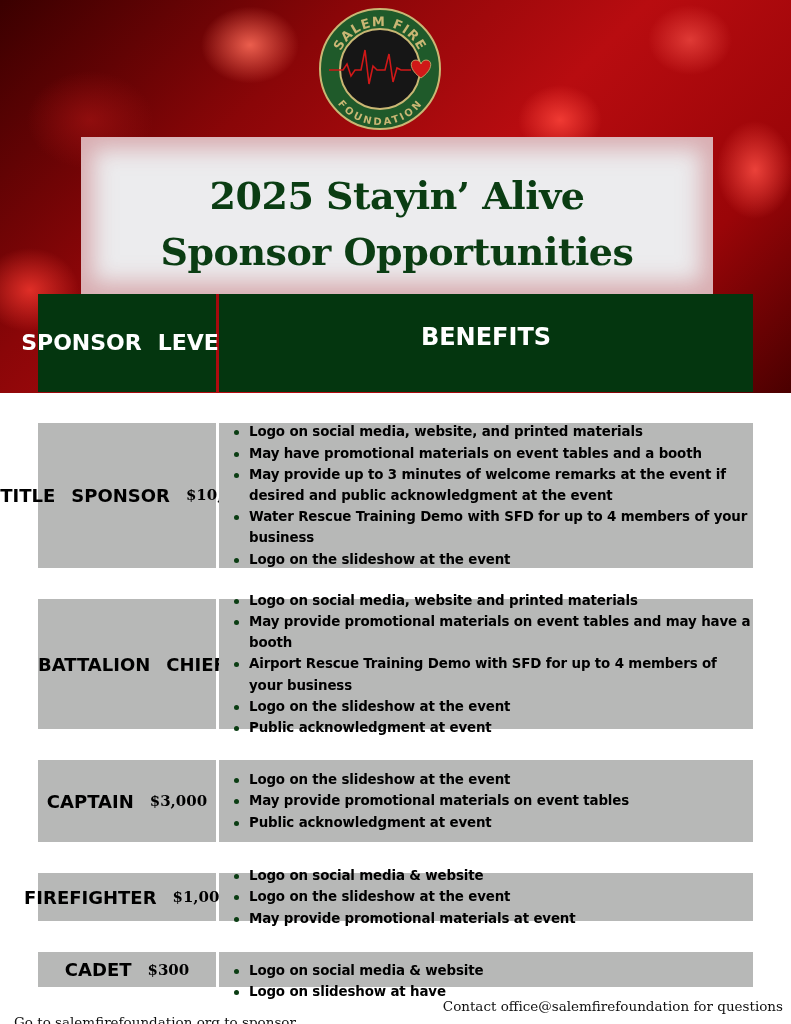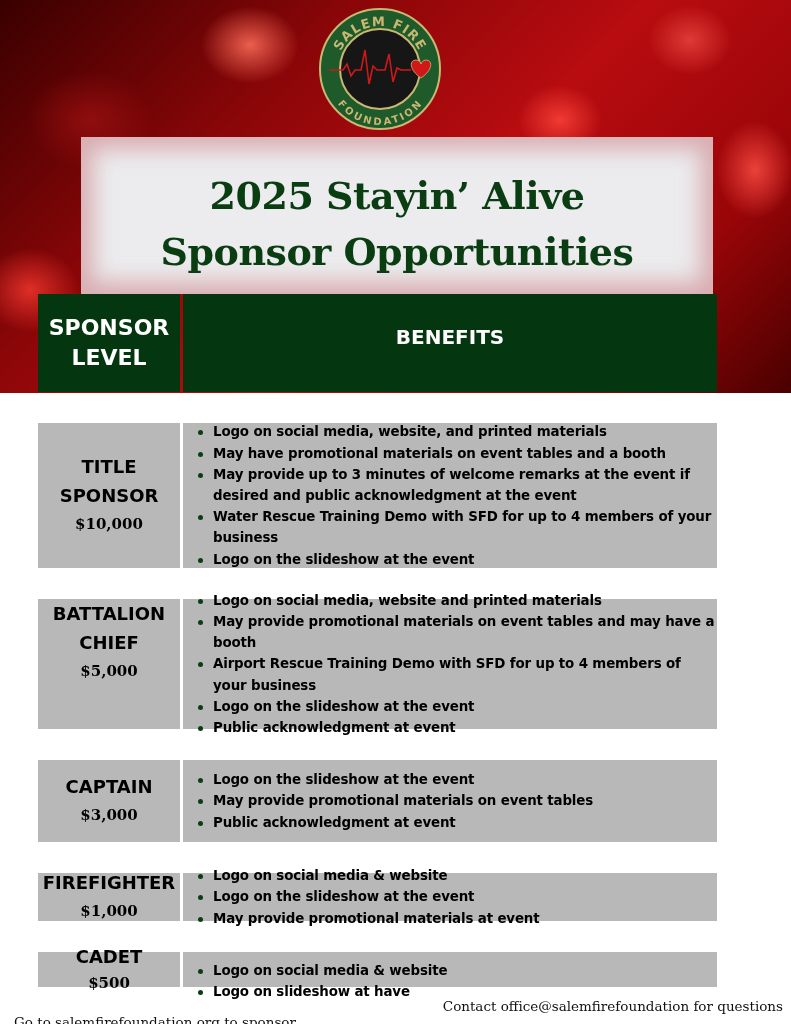--- a/index.html
+++ b/index.html
@@ -47,8 +47,8 @@
   .row { display: flex; }
   .row + .row { margin-top: 3px; }
   .cell-level {
-    width: 142px; box-sizing: border-box; display: flex; flex-direction: column;
-    align-items: center; justify-content: center; text-align: center;
+    width: 178px; box-sizing: border-box; display: flex; flex-direction: row;
+    align-items: center; justify-content: center; text-align: center; gap: 16px;
   }
   .cell-benefits {
     width: 534px; margin-left: 3px; box-sizing: border-box;

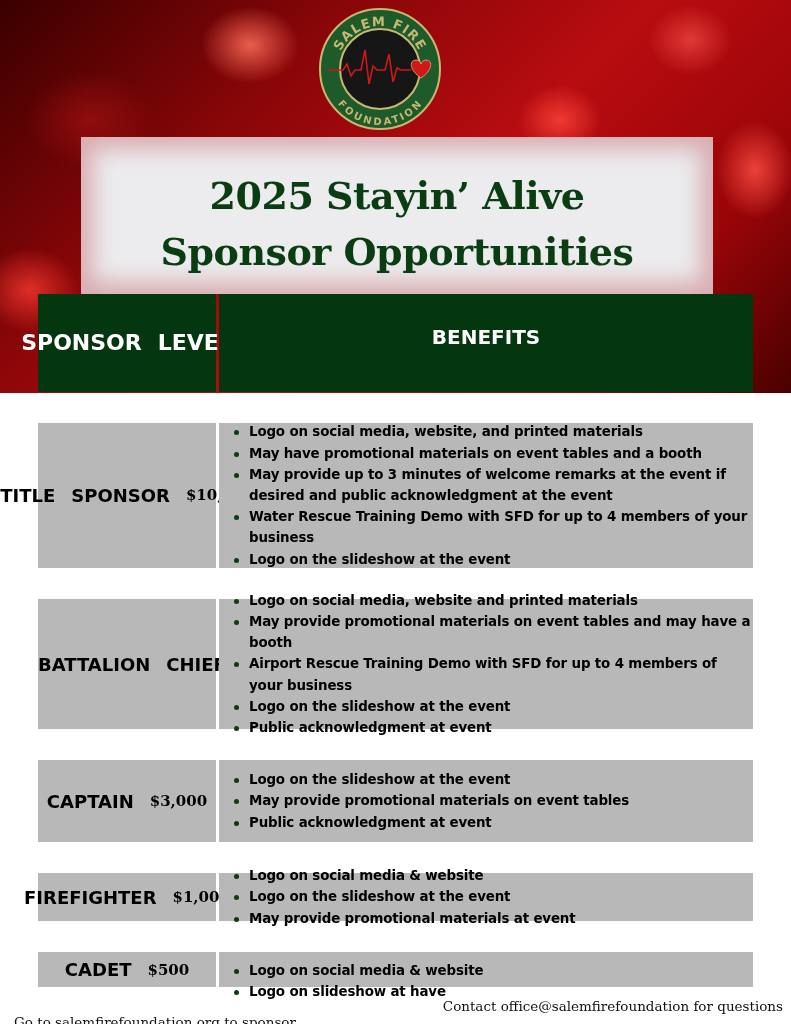--- a/index.html
+++ b/index.html
@@ -58,7 +58,7 @@
   .head { height: 98px; }
   .head .cell-level span { font-size: 22px; line-height: 30px; display: block; }
   .head .cell-benefits { align-items: center; padding-bottom: 12px; }
-  .head .cell-benefits span { font-size: 20px; }
+  .head .cell-benefits span { font-size: 24px; }
   .body-row .cell-level, .body-row .cell-benefits { background: #b7b8b7; color: #000000; font-weight: bold; margin-top: 28px; }
   .level-name { font-size: 18px; line-height: 29px; display: block; }
   .level-price { font-size: 15px; line-height: 29px; display: block; font-family: "DejaVu Serif", serif; }

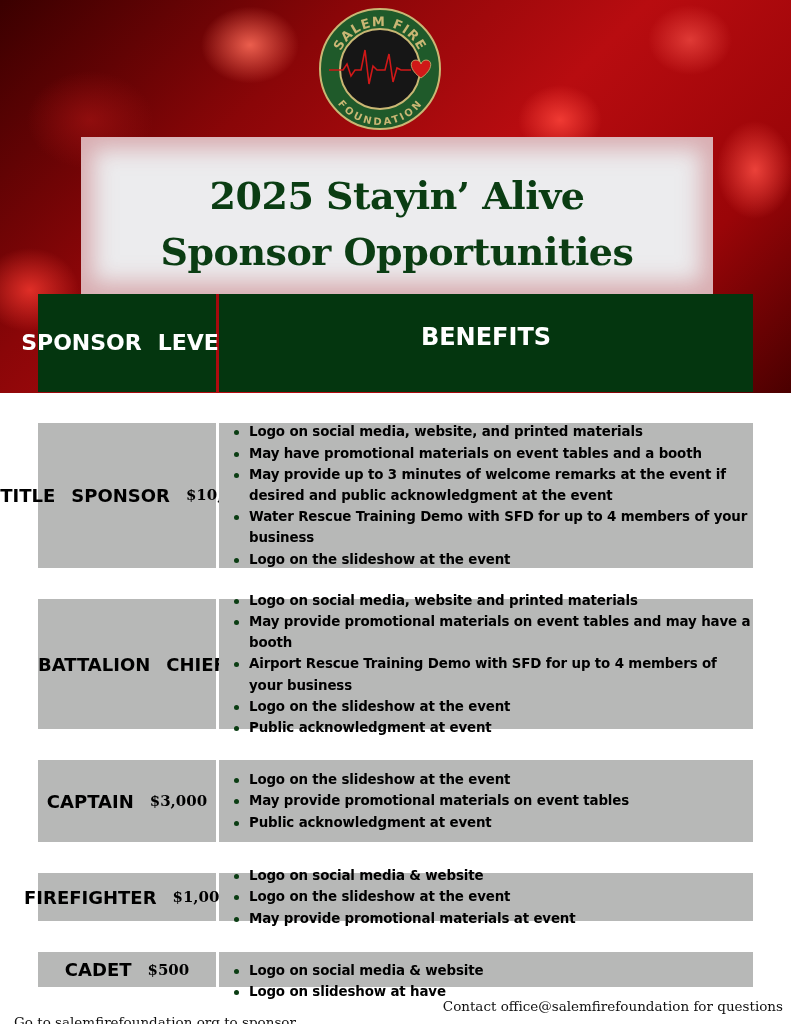--- a/index.html
+++ b/index.html
@@ -186,7 +186,7 @@
   <div class="row body-row" style="height:63px;">
     <div class="cell-level">
       <span class="level-name" style="line-height:26px;">CADET</span>
-      <span class="level-price" style="line-height:26px;">$500</span>
+      <span class="level-price" style="line-height:26px;">$300</span>
     </div>
     <div class="cell-benefits" style="justify-content:flex-start; padding-top:8px;">
       <ul class="benefits">

